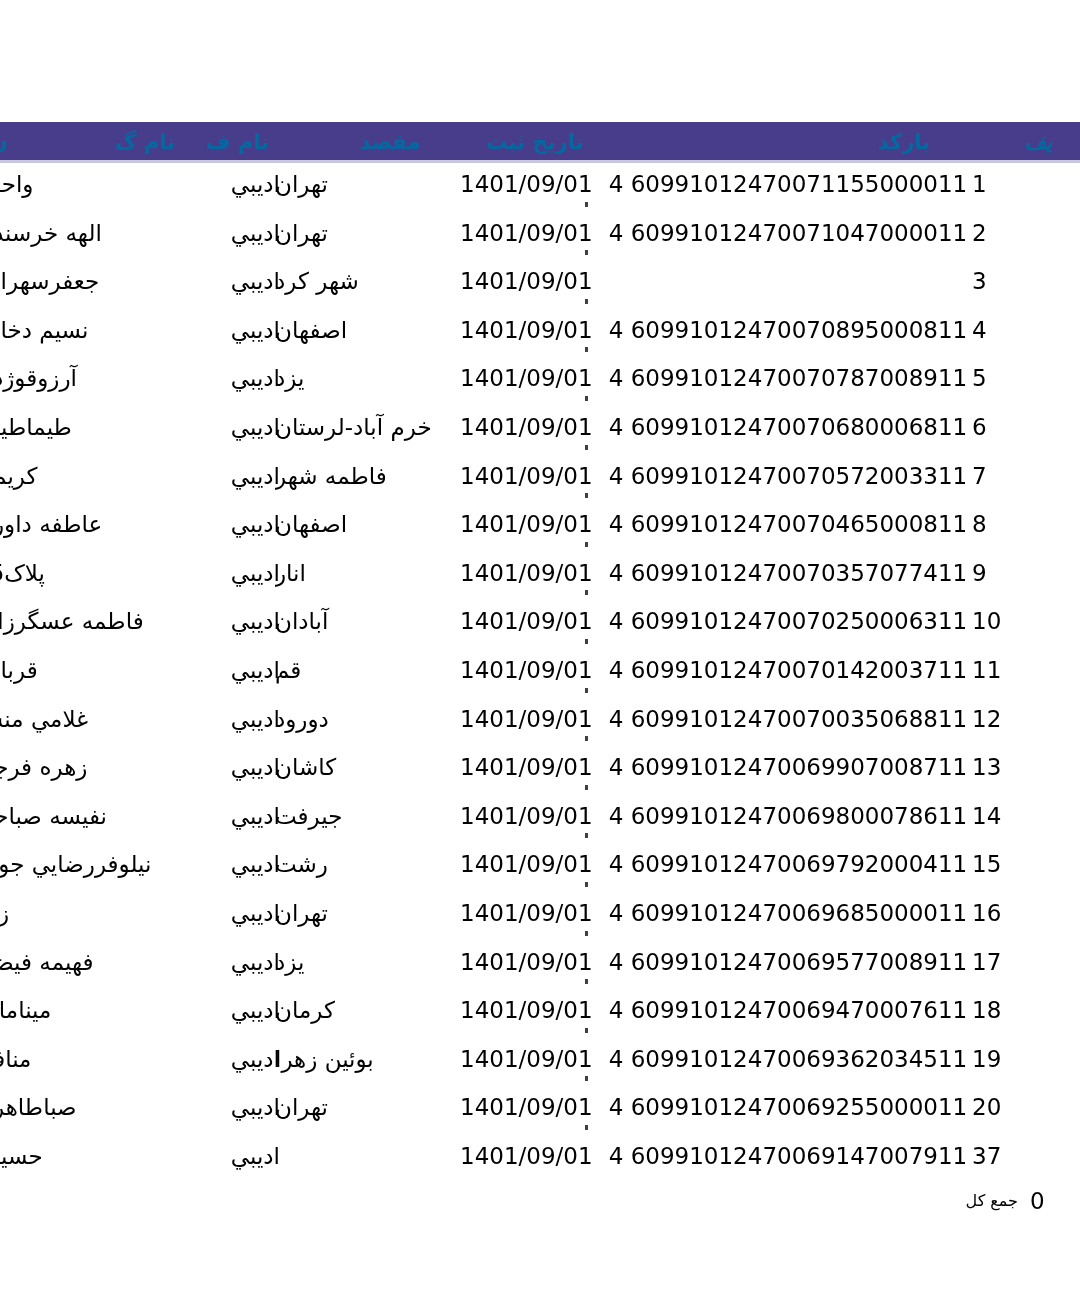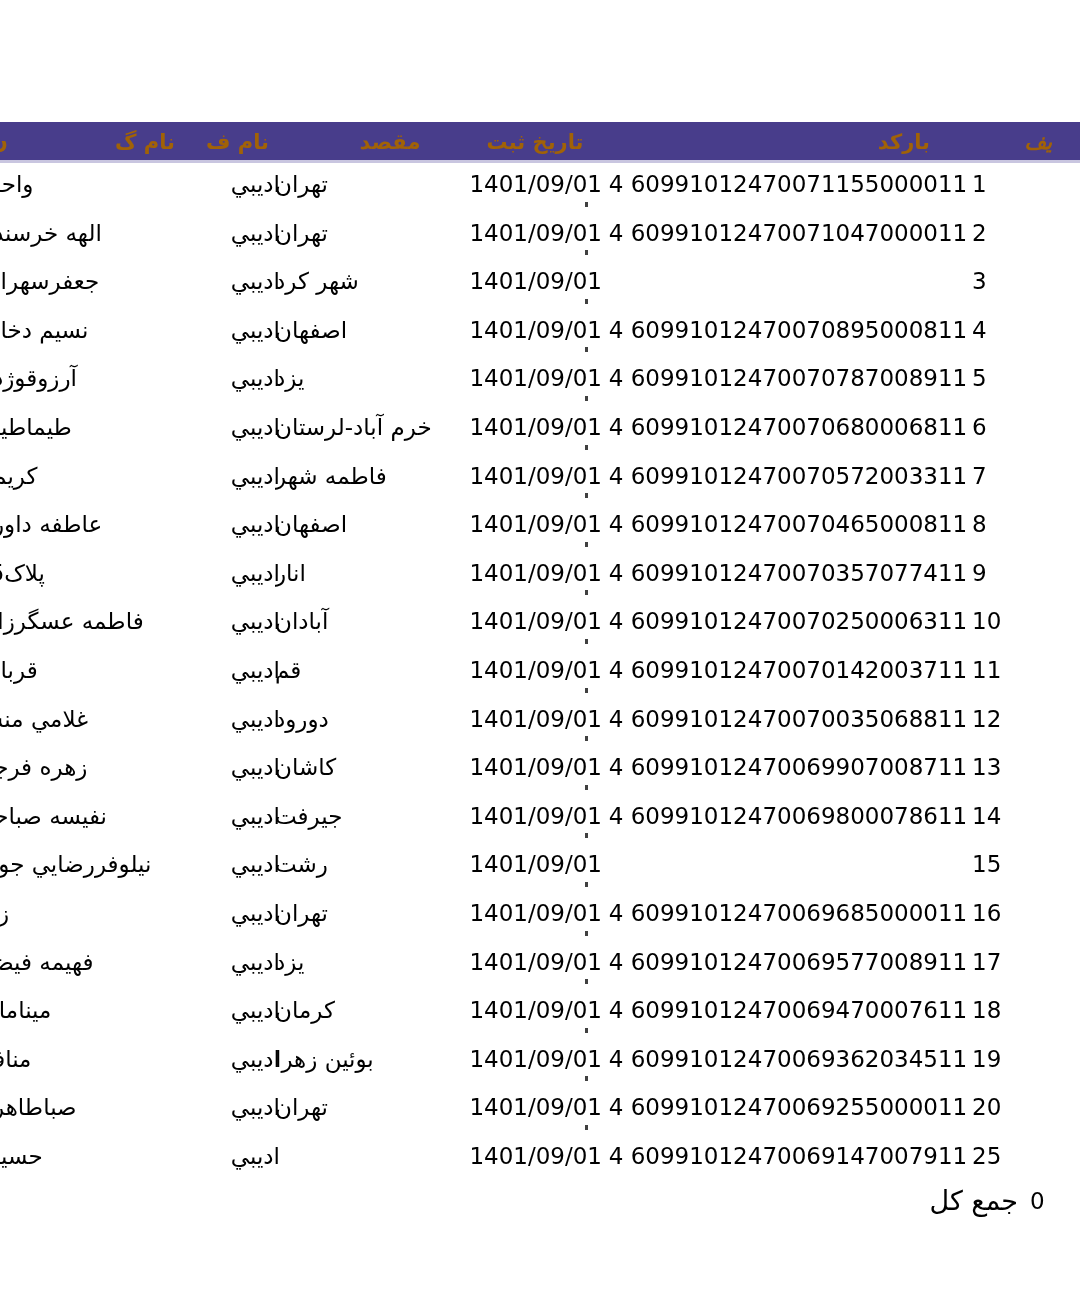--- a/index.html
+++ b/index.html
@@ -57,7 +57,7 @@
     top: 0;
     height: 38px;
     line-height: 40px;
-    color: #a16207;
+    color: #0369a1;
     font-size: 21px;
     font-weight: bold;
     white-space: nowrap;

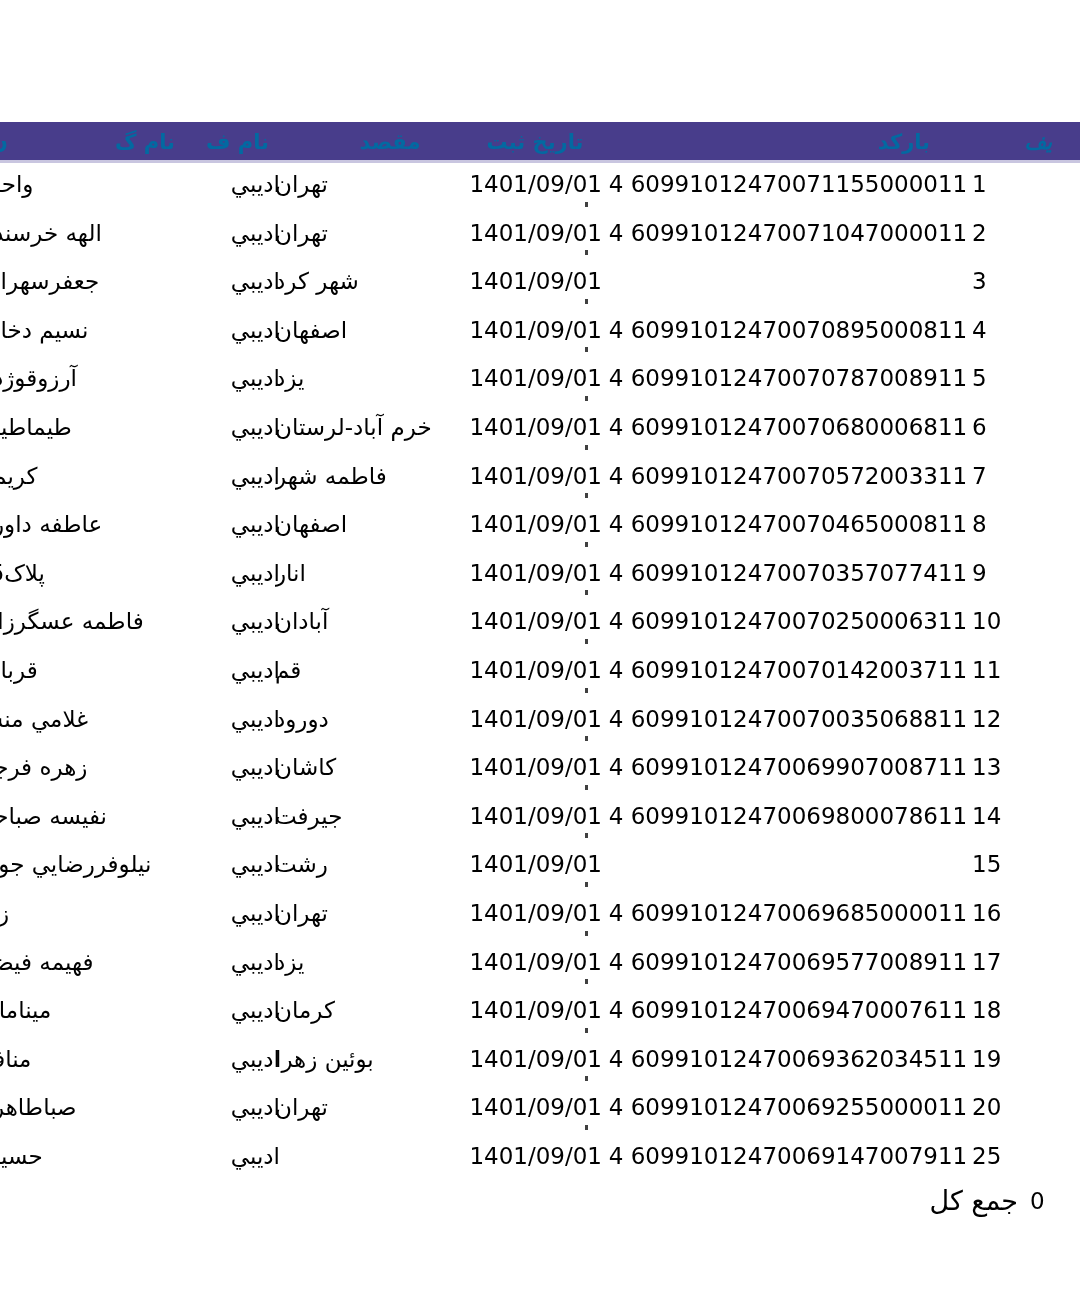--- a/index.html
+++ b/index.html
@@ -97,7 +97,7 @@
   }
   .c-radif   { right: 18px;  width: 90px;  text-align: left; font-size: 23px; }
   .c-barcode { right: 112px; width: 360px; text-align: center; letter-spacing: 0px; }
-  .c-date    { right: 478px; width: 142px; text-align: right; direction: ltr; }
+  .c-date    { right: 478px; width: 142px; text-align: left; direction: ltr; }
   .c-dest    { right: 600px; width: 205px; text-align: left; }
   .c-namef   { right: 800px; width: 90px;  text-align: right; }
   .c-namek   { right: 880px; width: 225px; text-align: left; }

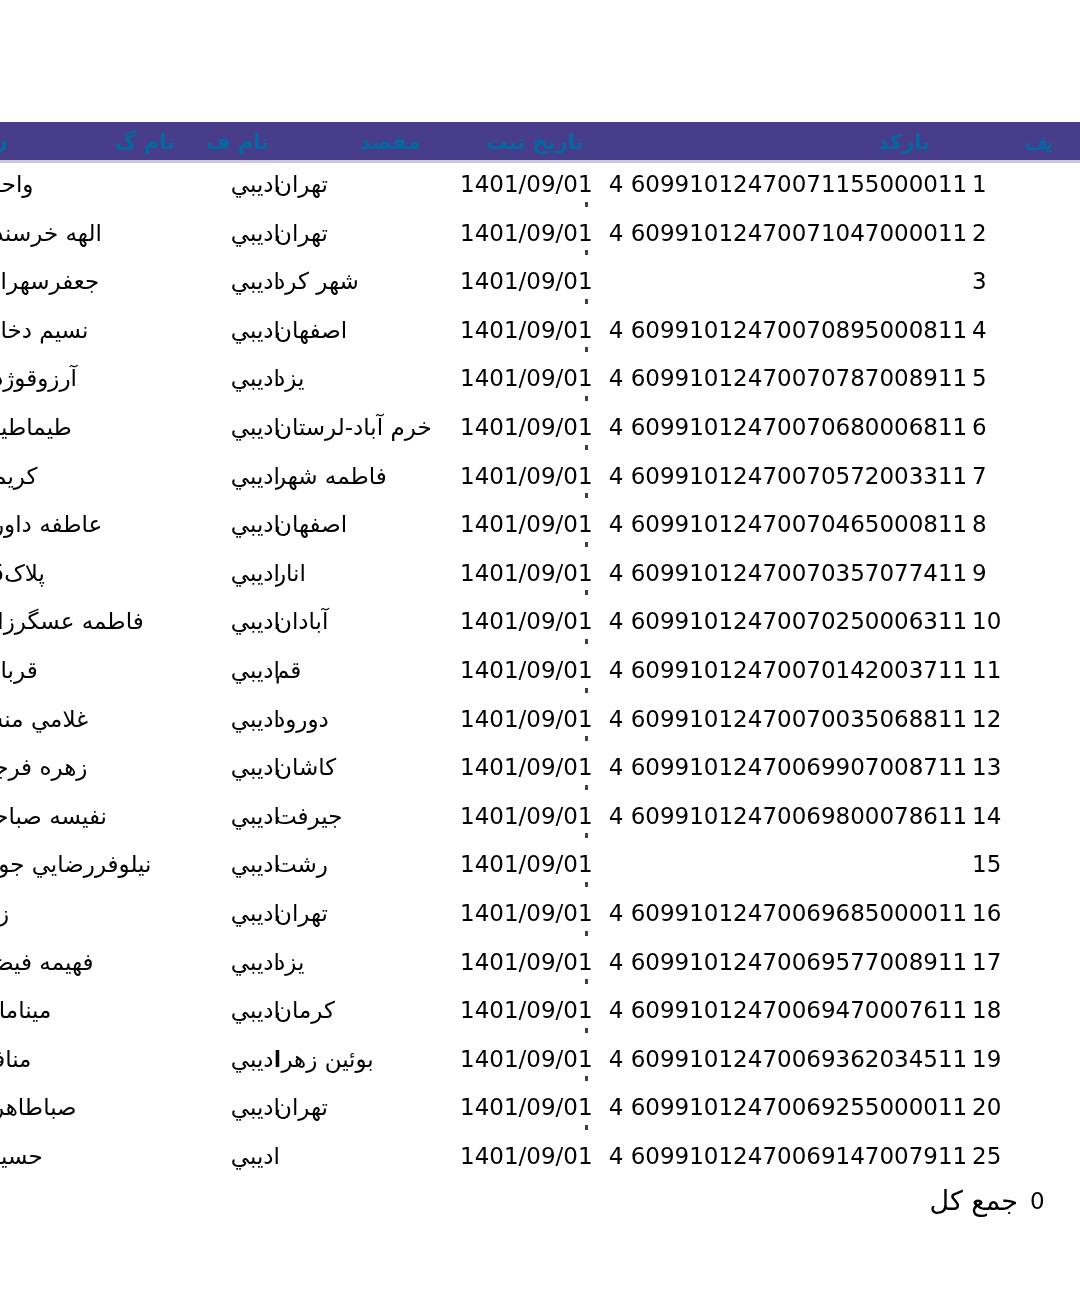--- a/index.html
+++ b/index.html
@@ -284,6 +284,7 @@
       </div>
       <div class="row">
         <div class="cell c-radif">15</div>
+        <div class="cell c-barcode">60991012470069792000411 4</div>
         <div class="cell c-date">1401/09/01</div>
         <div class="cell c-dest">رشت</div>
         <div class="cell c-namef">ادیبي</div>

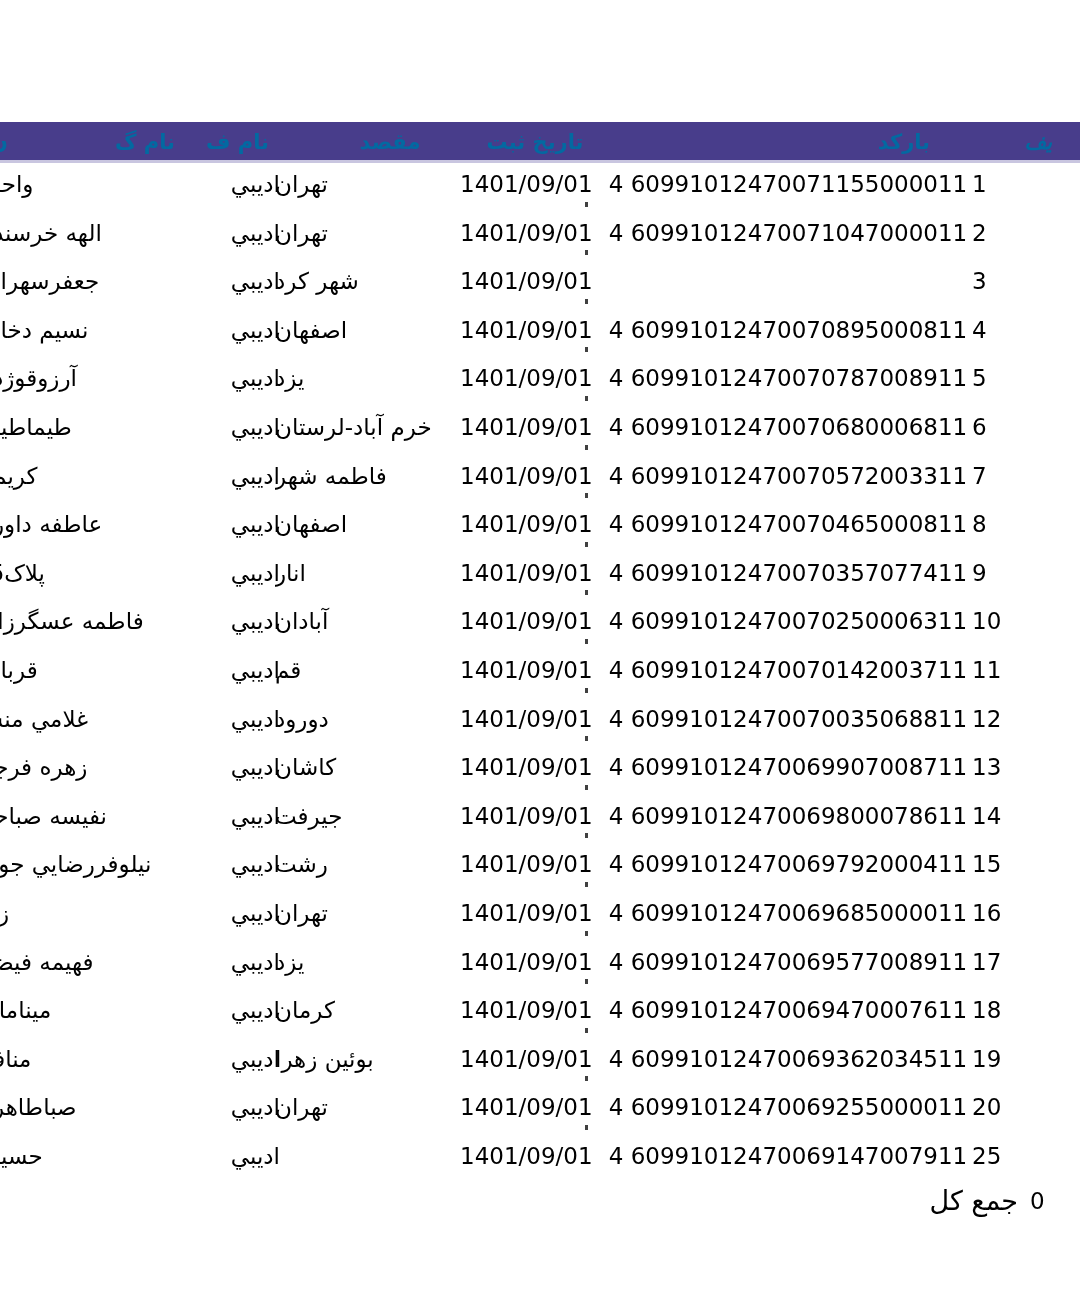--- a/index.html
+++ b/index.html
@@ -337,7 +337,7 @@
         <span class="tick"></span>
       </div>
       <div class="row">
-        <div class="cell c-radif">25</div>
+        <div class="cell c-radif">37</div>
         <div class="cell c-barcode">60991012470069147007911 4</div>
         <div class="cell c-date">1401/09/01</div>
         <div class="cell c-namef">ادیبي</div>

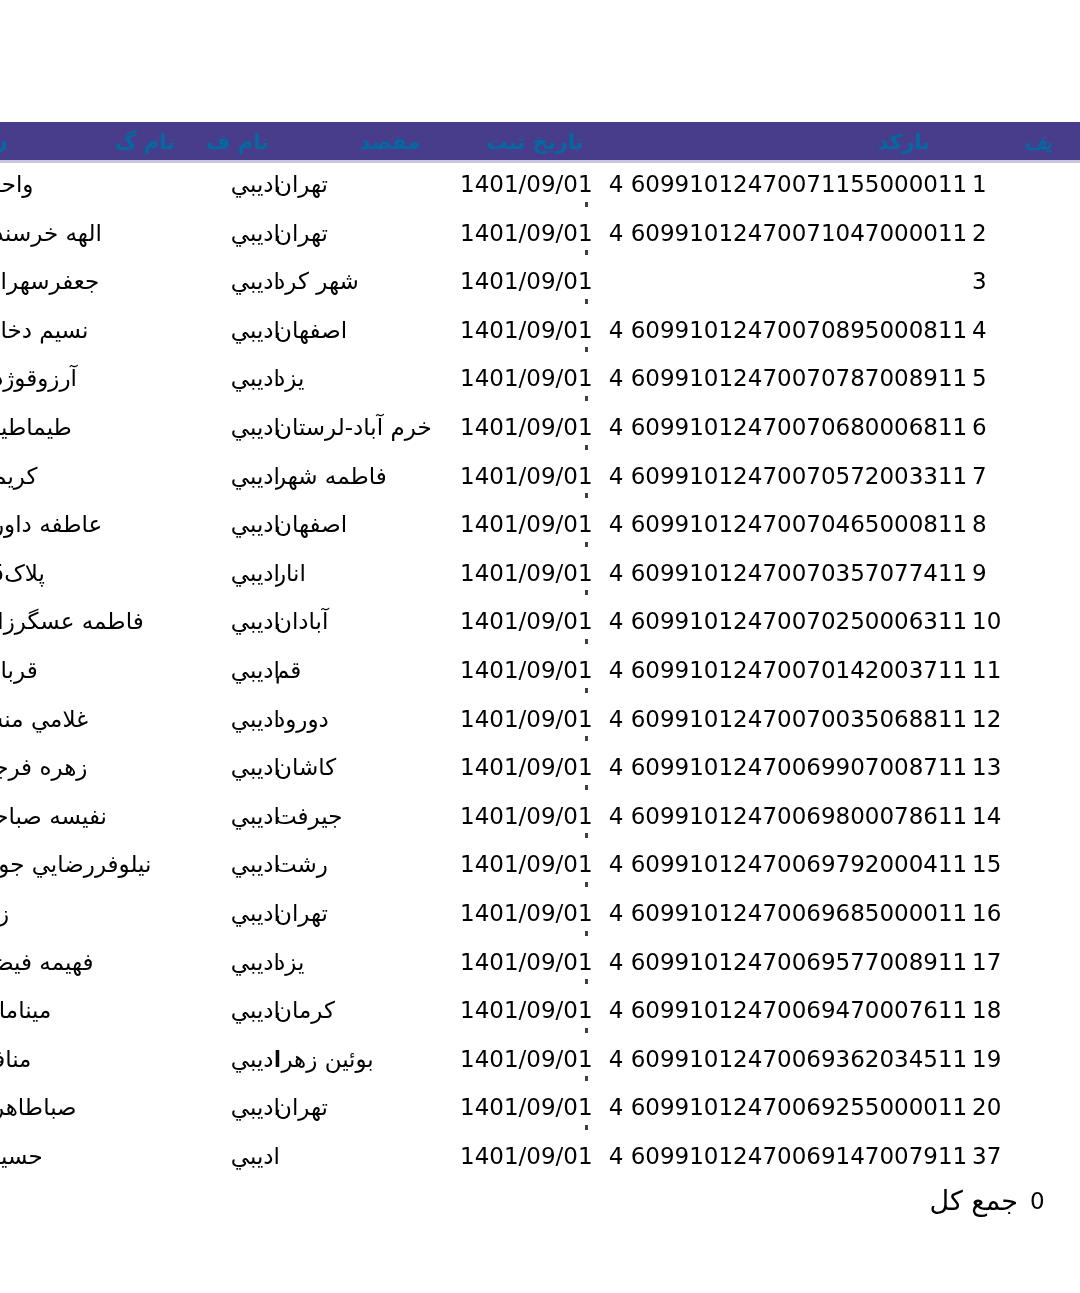--- a/index.html
+++ b/index.html
@@ -126,7 +126,7 @@
     right: 62px;
     top: 0;
     line-height: 42px;
-    font-size: 27px;
+    font-size: 16px;
     direction: rtl;
   }
   .total-value {

